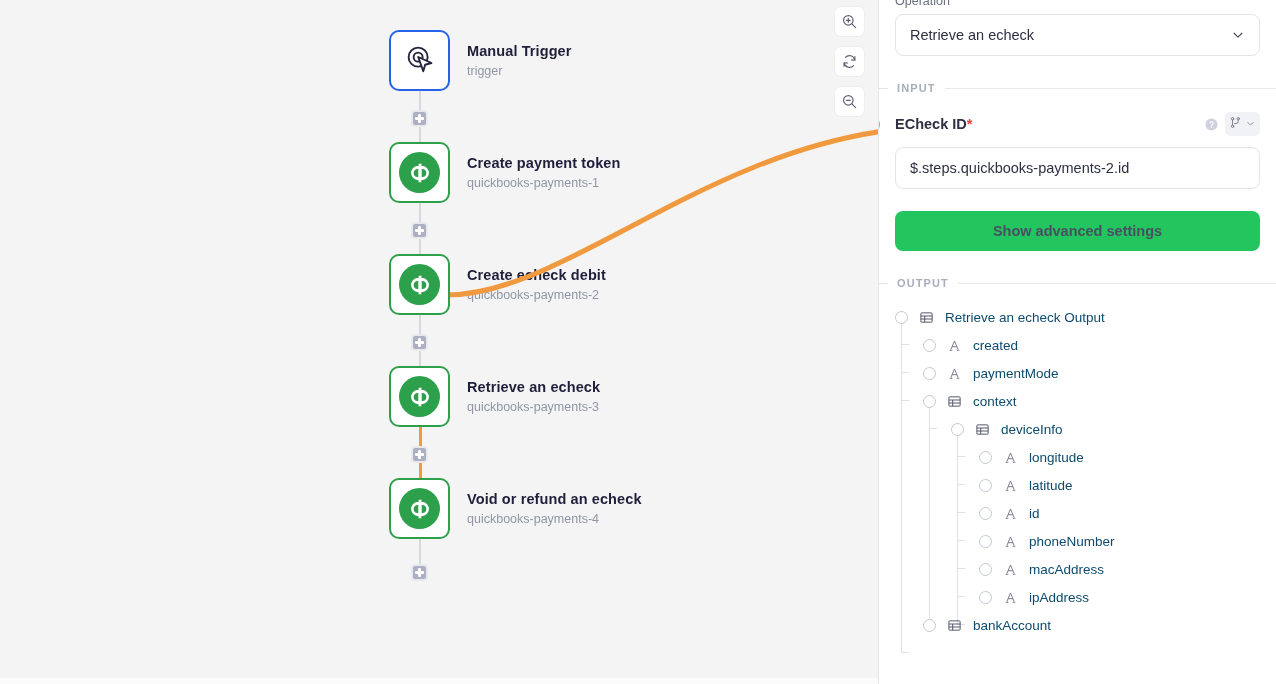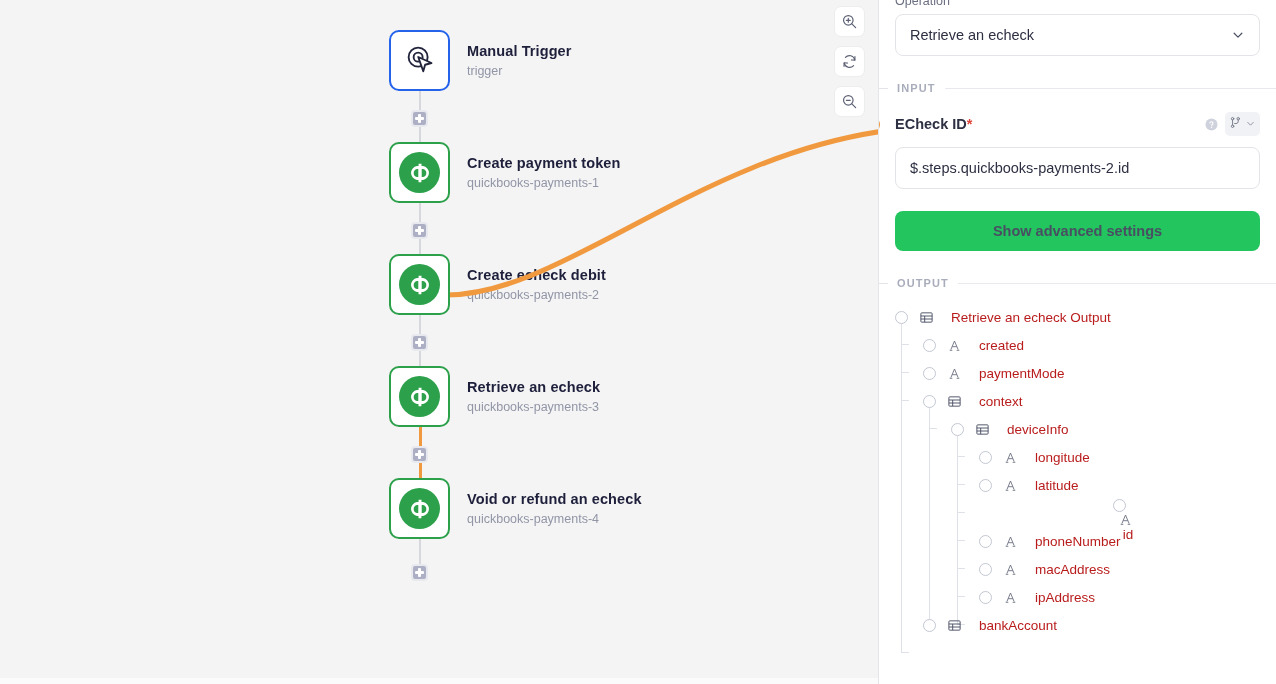--- a/index.html
+++ b/index.html
@@ -160,7 +160,7 @@
     border: 1.8px solid #c3c7d4; flex: 0 0 auto; background: #fff;
   }
   .type-icon { width: 15px; height: 15px; margin-left: 11px; flex: 0 0 auto; }
-  .tree-label { font-size: 13.5px; color: #b91c1c; margin-left: 17px; white-space: nowrap; }
+  .tree-label { font-size: 13.5px; color: #0c4a6e; margin-left: 11px; white-space: nowrap; }
   .guides { position: absolute; left: 0; top: 0; bottom: 0; width: 100%; pointer-events: none; }
 </style>
 </head>

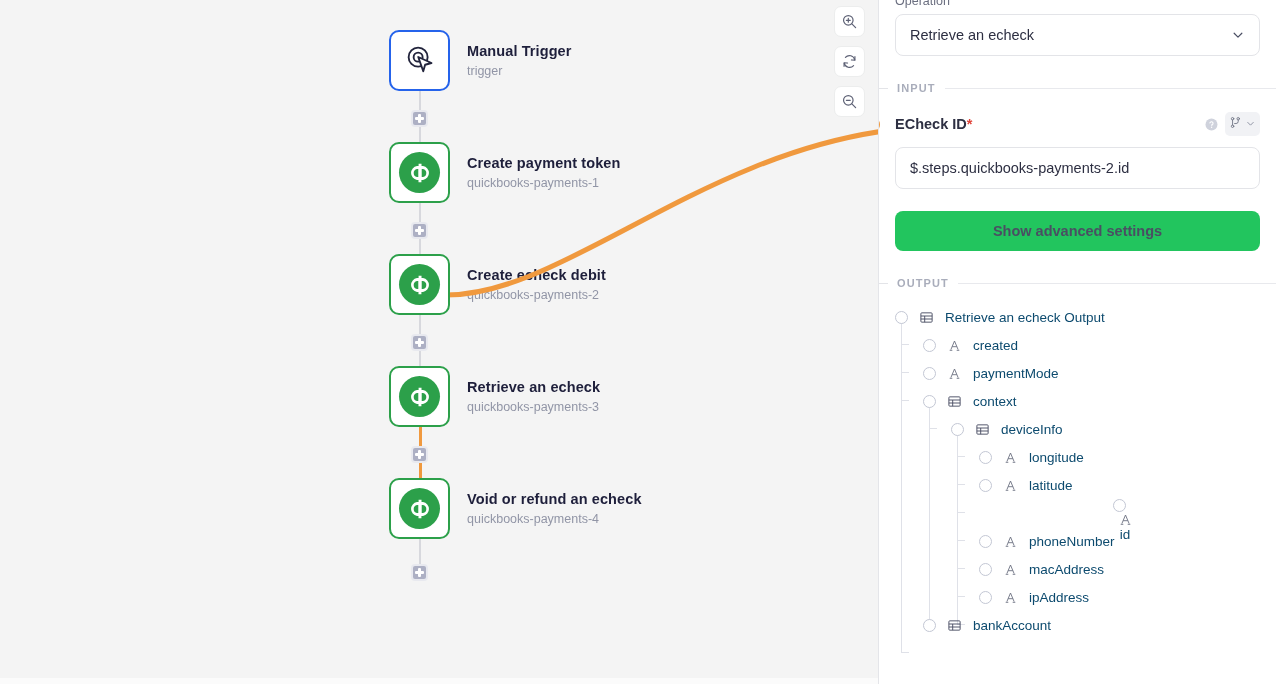--- a/index.html
+++ b/index.html
@@ -435,7 +435,7 @@
             </svg></span>
           <span class="tree-label">latitude</span>
         </div>
-        <div class="tree-row" style="padding-left: 84px; flex-direction: column;">
+        <div class="tree-row" style="padding-left: 84px;">
           <span class="sel"></span>
           <span class="type-icon"><svg width="15" height="15" viewBox="0 0 20 20" fill="none" stroke="#6b6f80" stroke-width="1.2">
               <path d="M10 4 L5.2 15.4 M10 4 L14.8 15.4 M6.9 11.6 H13.1"></path>

